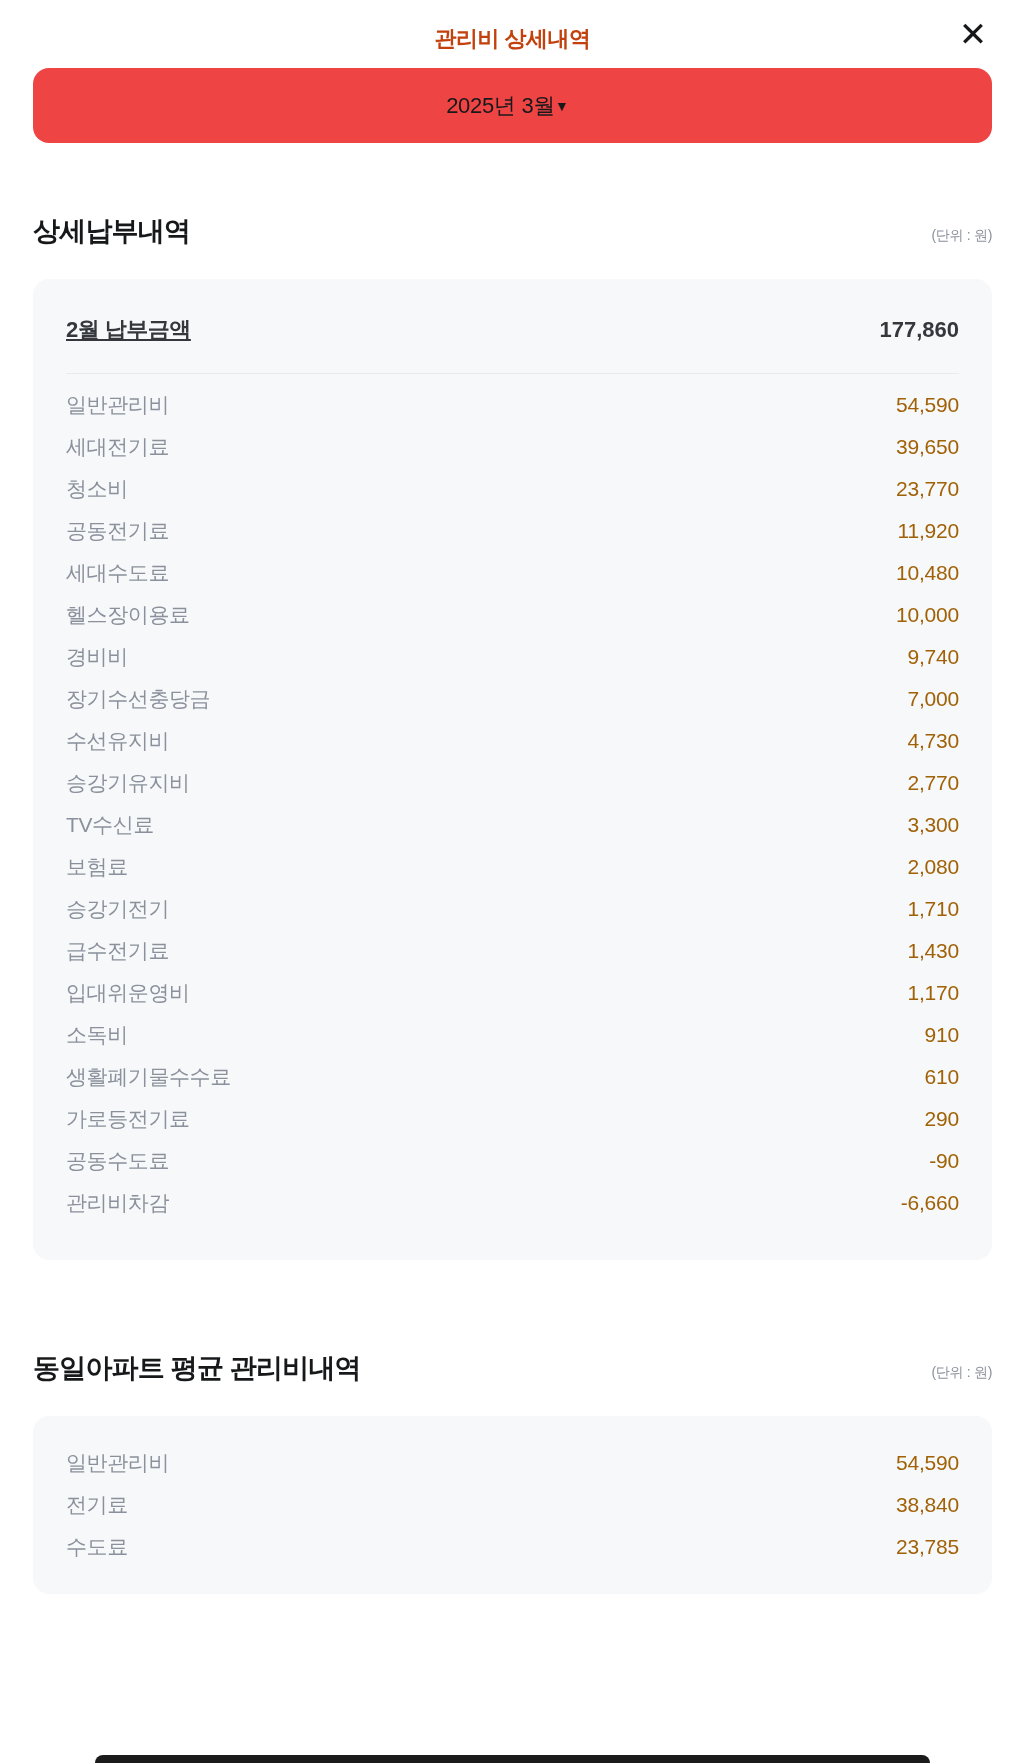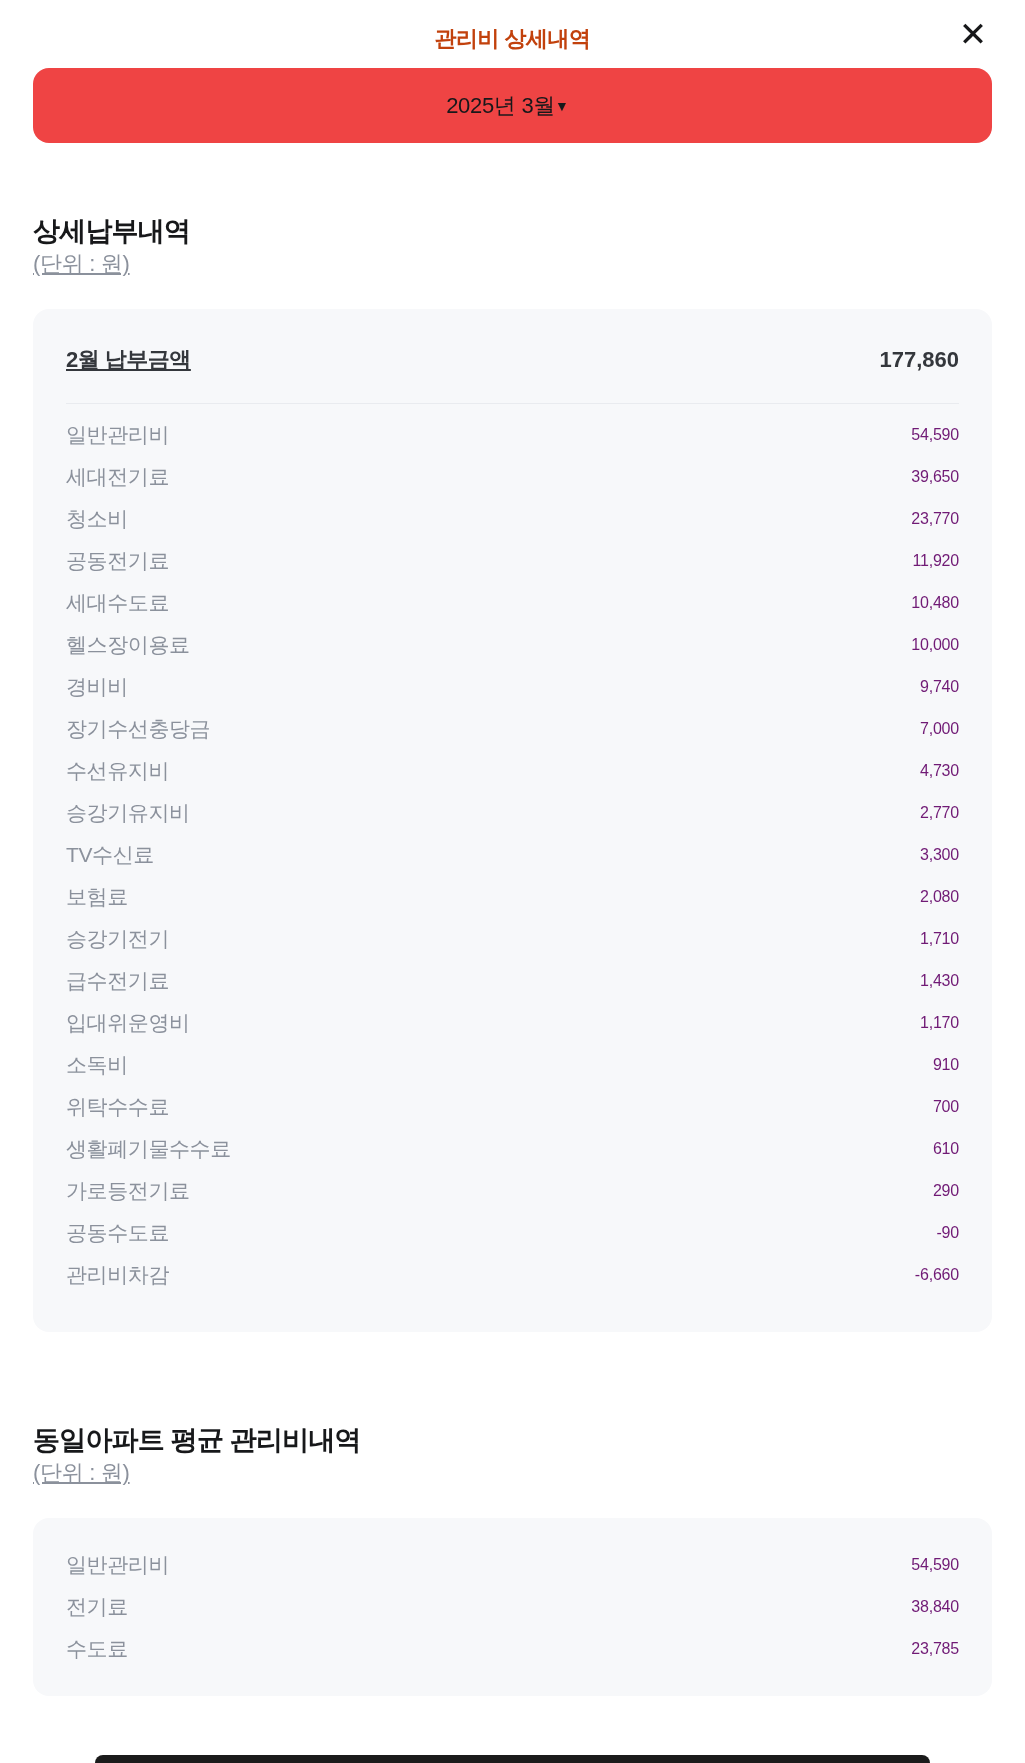--- a/index.html
+++ b/index.html
@@ -69,8 +69,7 @@
   .section-head {
     display: flex;
     align-items: baseline;
-    justify-content: flex-end;
-    flex-direction: column;
+    justify-content: space-between;
   }
   .section-head.first { margin-top: 70px; }
   .section-head.second { margin-top: 90px; }

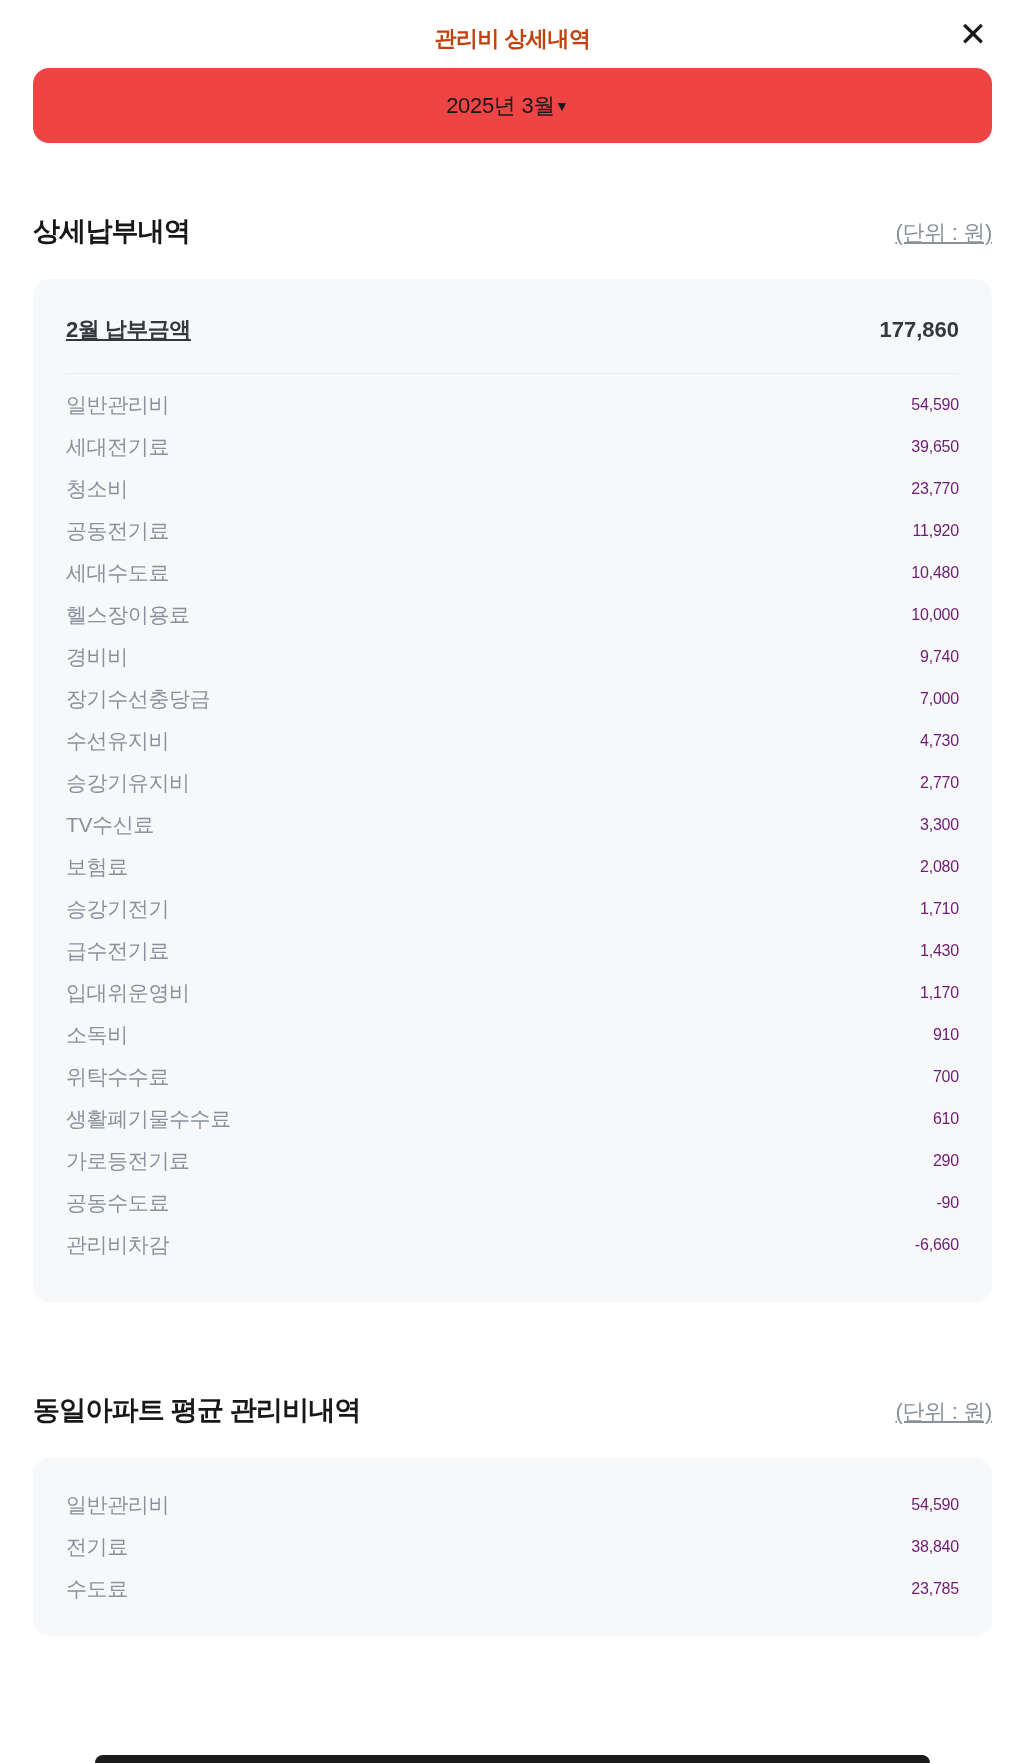--- a/index.html
+++ b/index.html
@@ -80,10 +80,9 @@
     color: #17181a;
   }
   .unit-label {
-    font-size: 22px;
+    font-size: 14px;
     color: #8b919c;
     letter-spacing: -0.3px;
-    text-decoration: underline;
   }
 
   

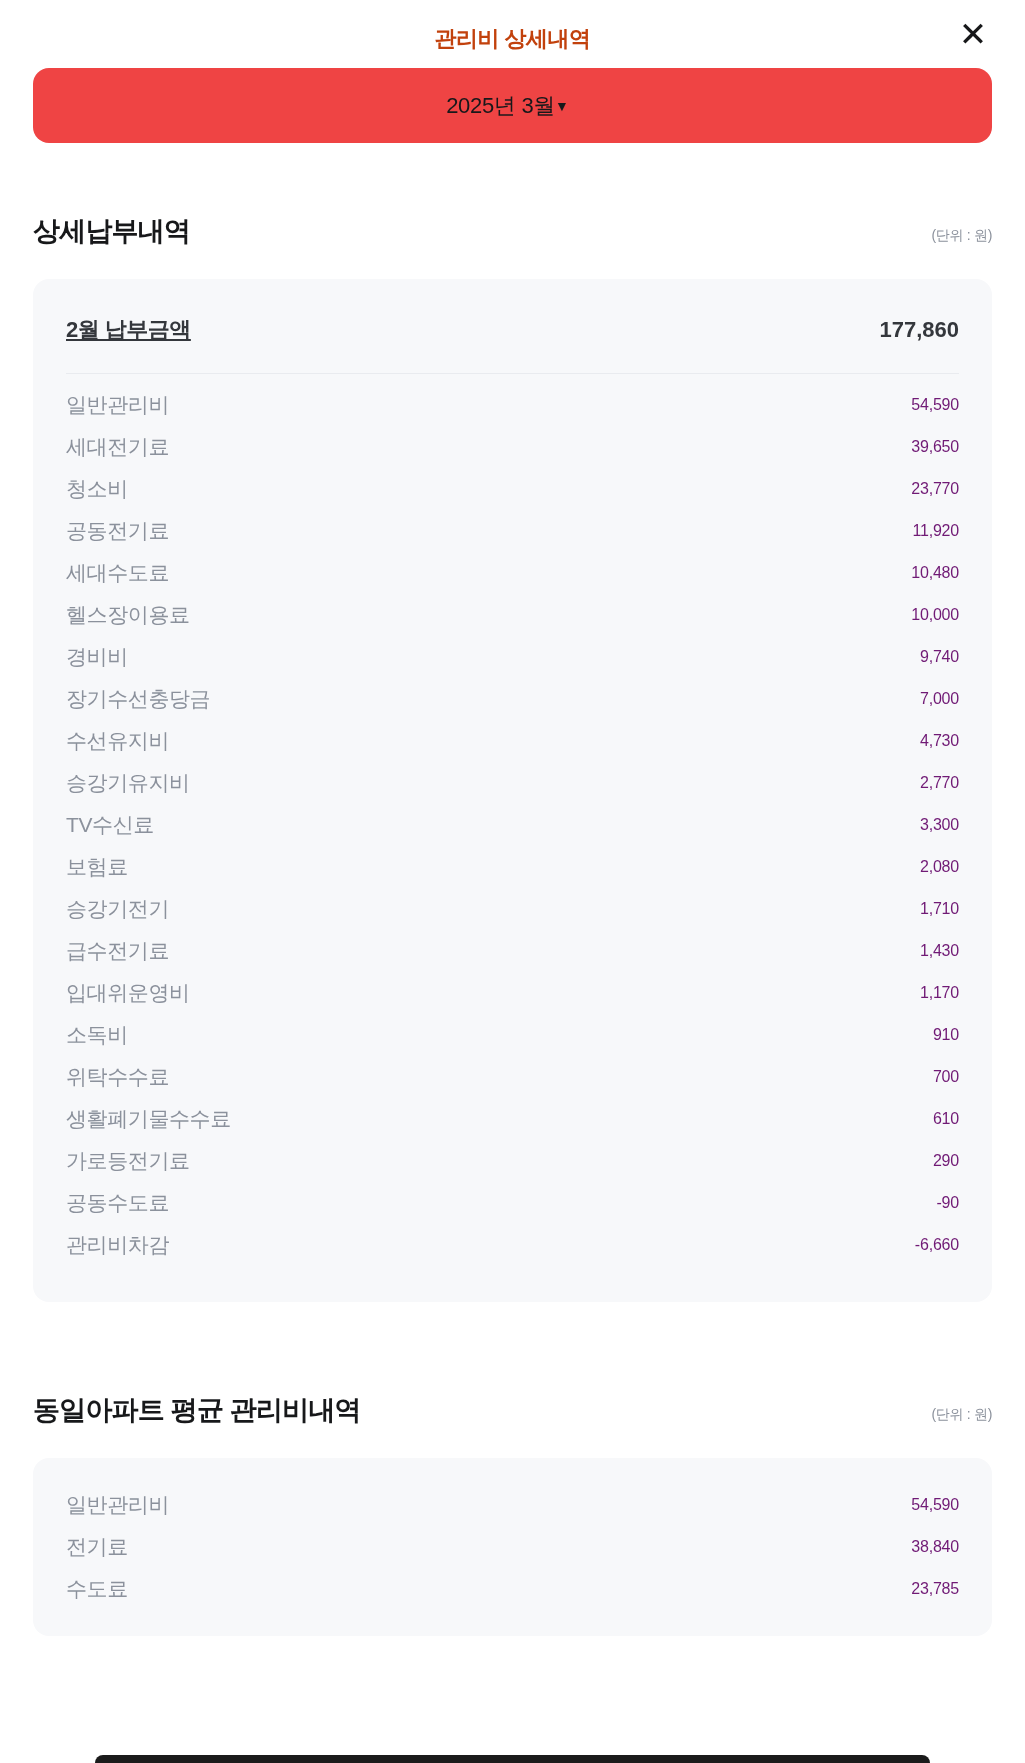--- a/index.html
+++ b/index.html
@@ -104,8 +104,8 @@
     letter-spacing: -0.4px;
   }
   .fee-row .fee-value {
-    font-size: 16px;
-    color: #701a75;
+    font-size: 21px;
+    color: #a16207;
     letter-spacing: -0.2px;
   }
   .summary-row {

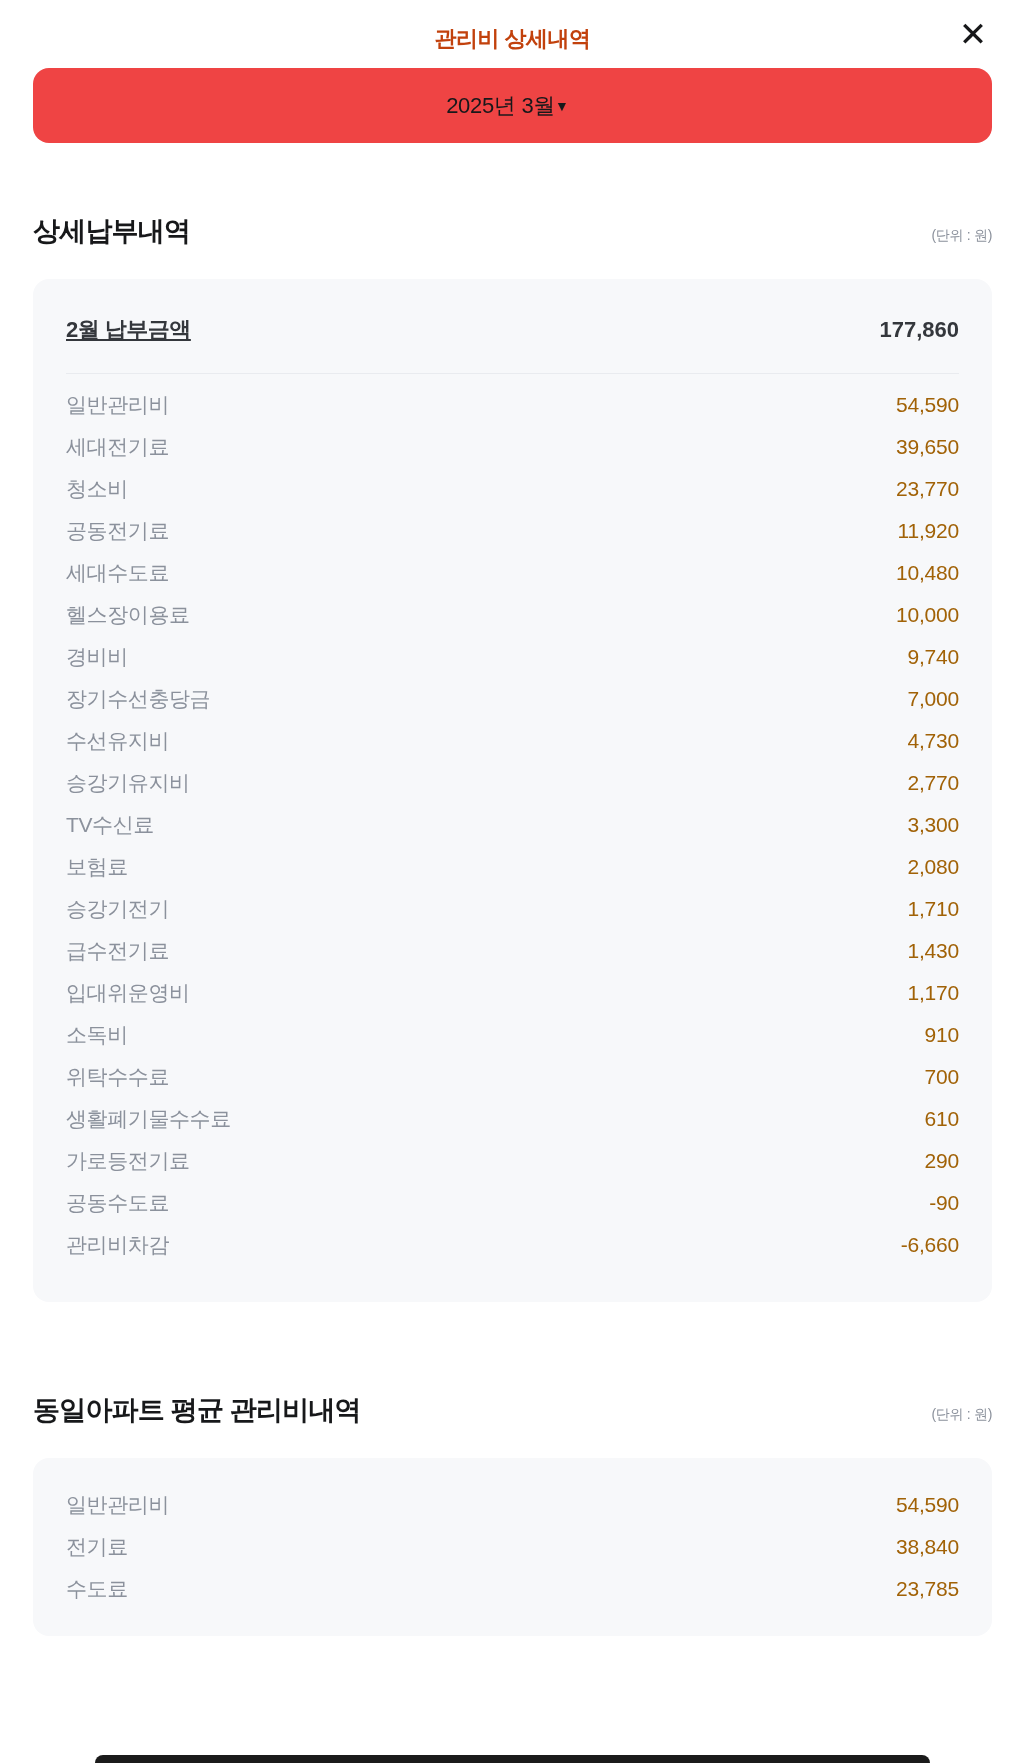--- a/index.html
+++ b/index.html
@@ -254,10 +254,6 @@
           <span class="fee-value">910</span>
         </div>
 
-        <div class="fee-row">
-          <span class="fee-label">위탁수수료</span>
-          <span class="fee-value">700</span>
-        </div>
 
         <div class="fee-row">
           <span class="fee-label">생활폐기물수수료</span>

